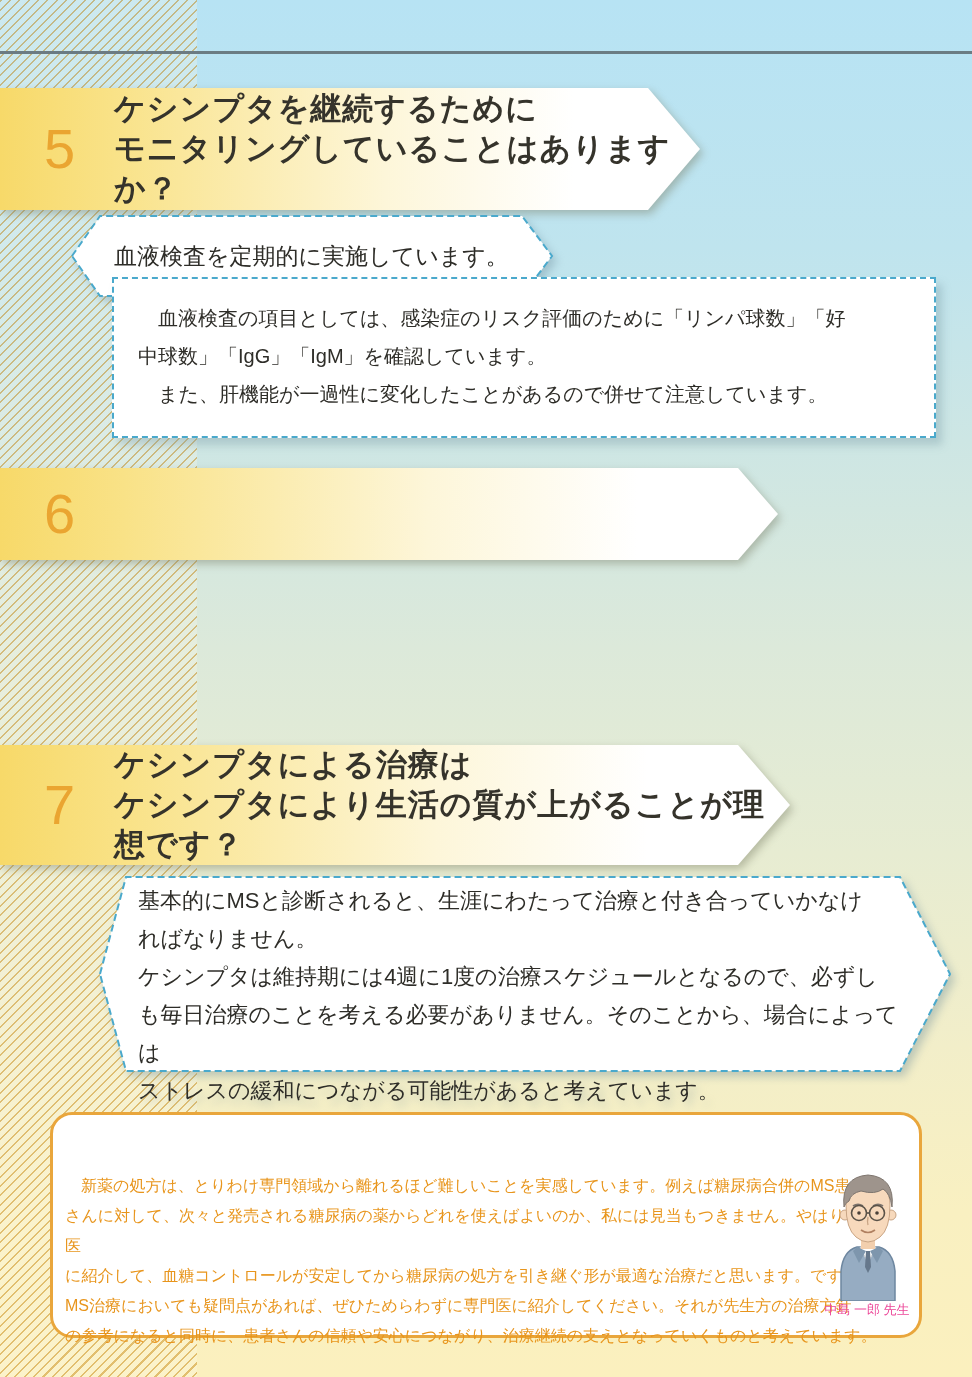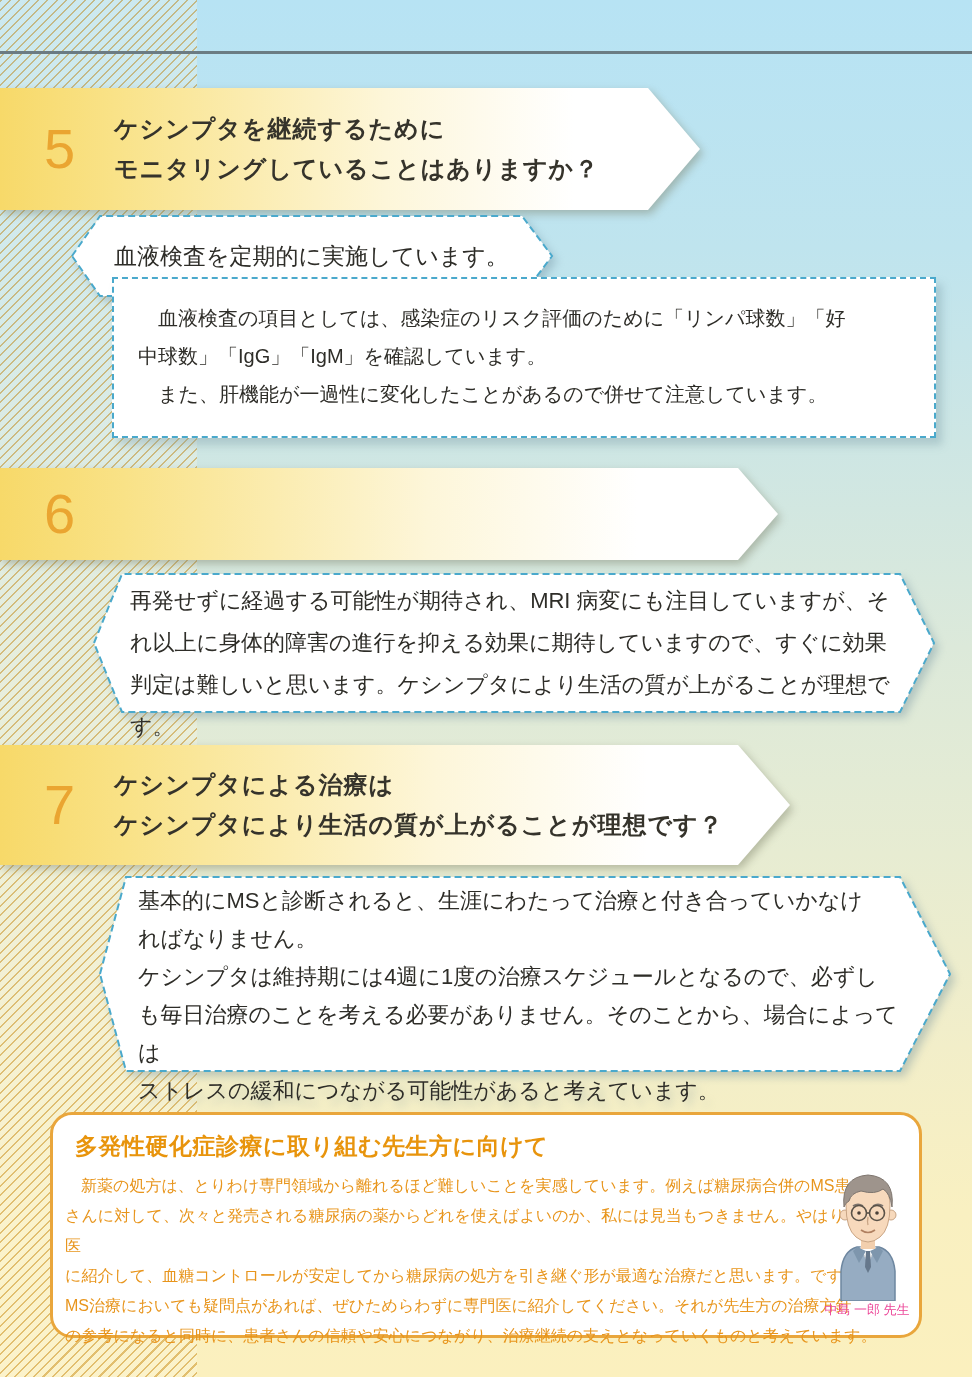--- a/index.html
+++ b/index.html
@@ -39,7 +39,7 @@
     font-size:56px;font-weight:400;color:#eaa531;line-height:1;
   }
   .qtext{
-    font-size:24px;font-weight:bold;color:#35332b;
+    font-size:31px;font-weight:bold;color:#35332b;
     line-height:40px;letter-spacing:1px;white-space:pre-line;
   }
   

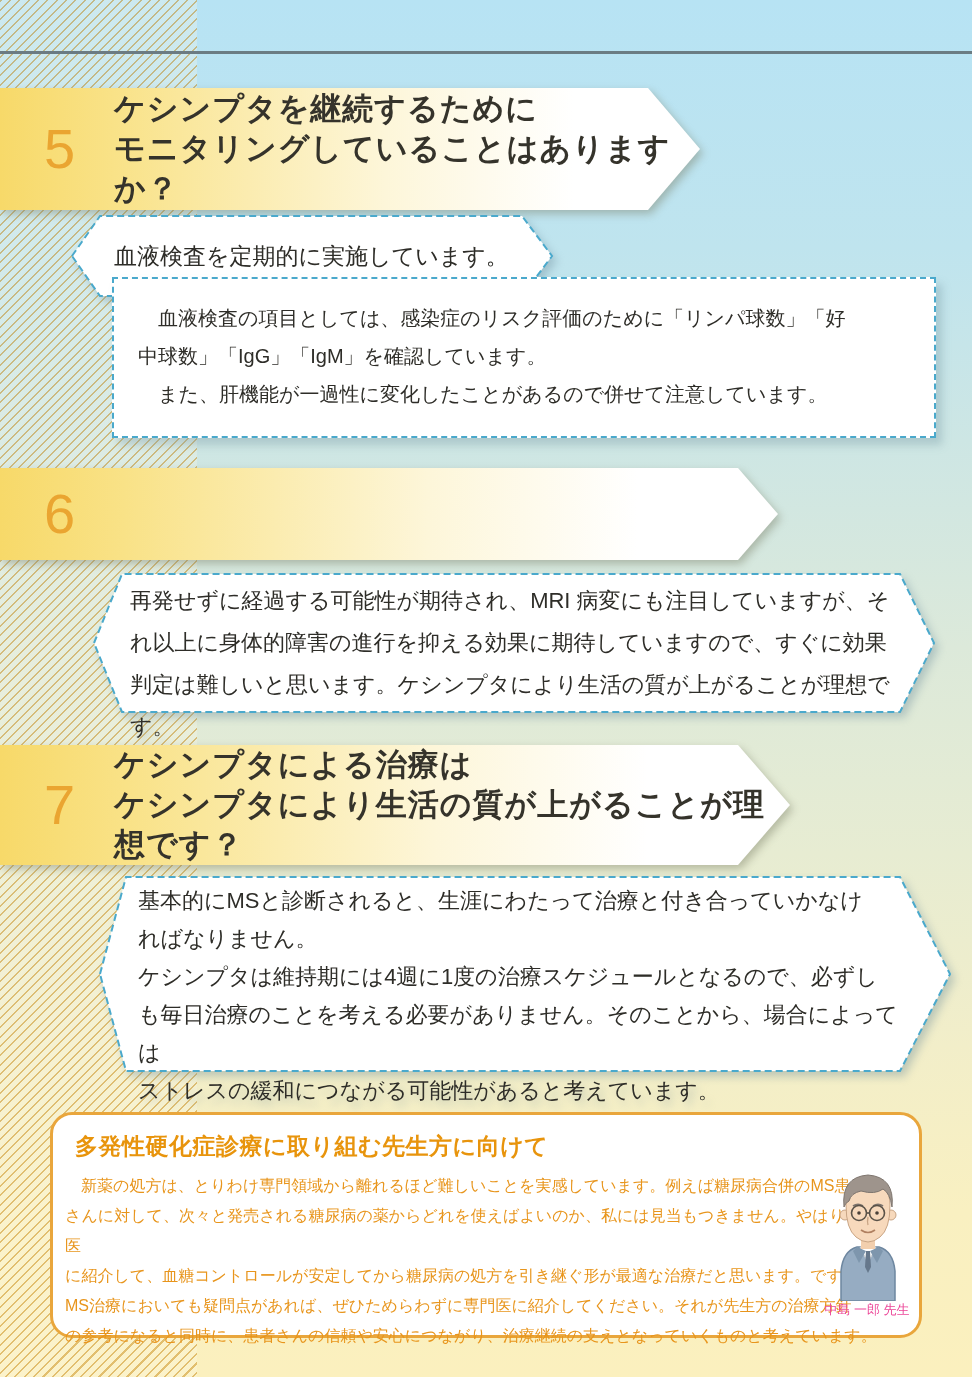--- a/index.html
+++ b/index.html
@@ -114,14 +114,6 @@
     </div>
   </div>
 
-  <div class="bubble" style="left:92px;top:571px;width:844px;height:144px;">
-    <svg width="844" height="144" viewBox="0 0 844 144">
-      <polygon class="hexline" points="2,72 30,3 808,3 842,72 808,141 30,141"></polygon>
-    </svg>
-    <div class="btxt" style="left:38px;top:9px;width:780px;font-size:22px;line-height:42px;">再発せずに経過する可能性が期待され、MRI 病変にも注目していますが、そ
-れ以上に身体的障害の進行を抑える効果に期待していますので、すぐに効果
-判定は難しいと思います。ケシンプタにより生活の質が上がることが理想です。</div>
-  </div>
 
   <div class="banner-wrap q7" style="left:0;top:745px;width:790px;height:120px;">
     <div class="banner">

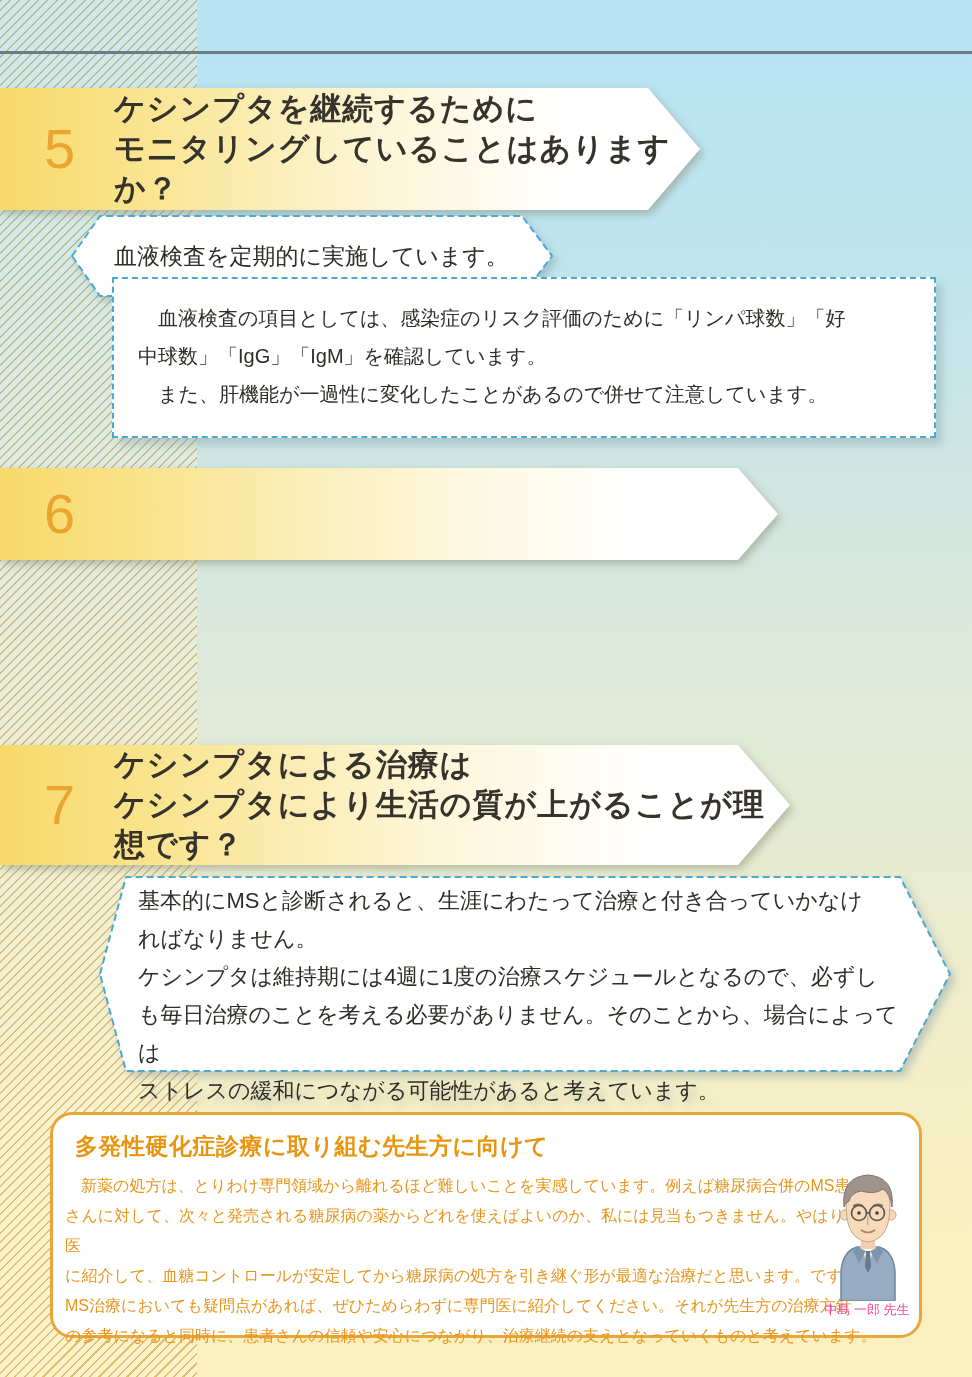--- a/index.html
+++ b/index.html
@@ -135,7 +135,6 @@
   </div>
 
   <div class="footerbox">
-    <div class="ftitle">多発性硬化症診療に取り組む先生方に向けて</div>
     <div class="fbody">　新薬の処方は、とりわけ専門領域から離れるほど難しいことを実感しています。例えば糖尿病合併のMS患者
 さんに対して、次々と発売される糖尿病の薬からどれを使えばよいのか、私には見当もつきません。やはり専門医
 に紹介して、血糖コントロールが安定してから糖尿病の処方を引き継ぐ形が最適な治療だと思います。ですから

